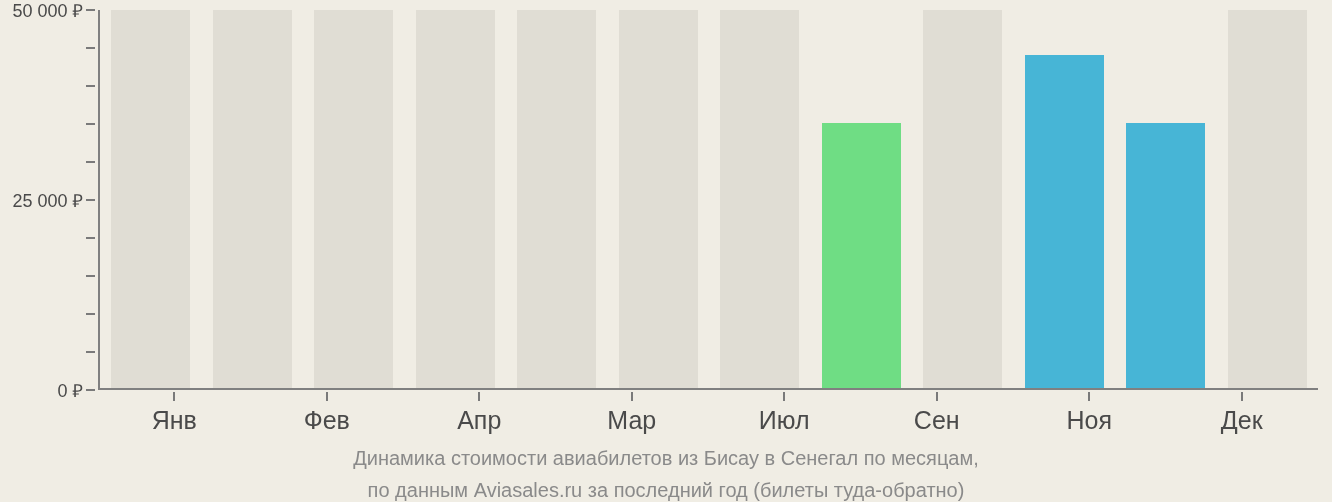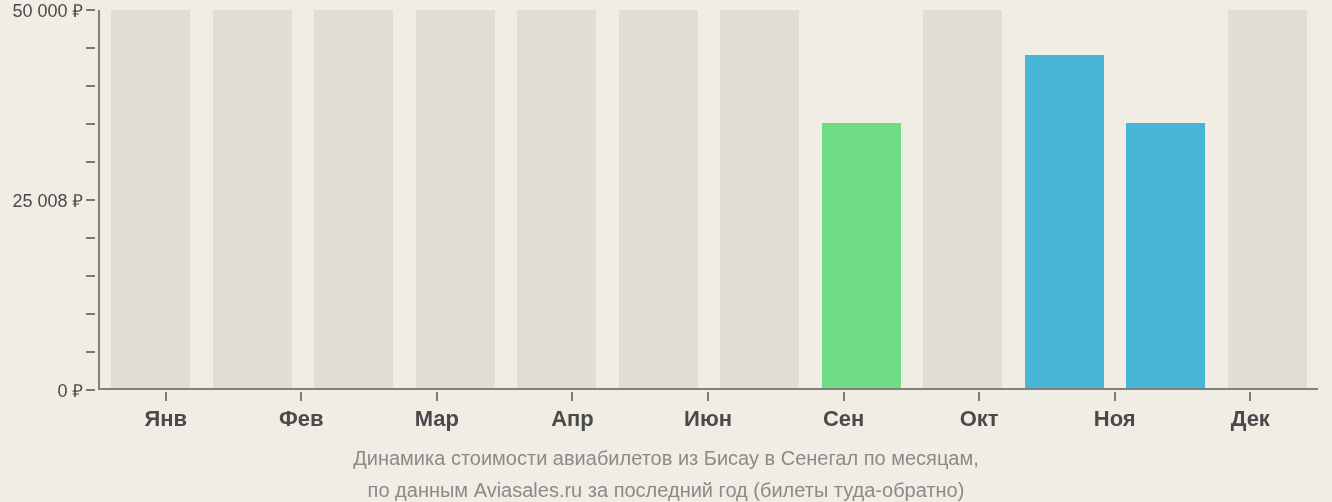--- a/index.html
+++ b/index.html
@@ -125,7 +125,7 @@
   <div class="y-axis">
       <div class="y-label" style="top: 380px;">0 ₽</div>
       <div class="y-tick" style="top: 379px;"></div>
-      <div class="y-label" style="top: 190px;">25 008 ₽</div>
+      <div class="y-label" style="top: 190px;">25 000 ₽</div>
       <div class="y-tick" style="top: 189px;"></div>
       <div class="y-label" style="top: 0px;">50 000 ₽</div>
       <div class="y-tick" style="top: -1px;"></div>

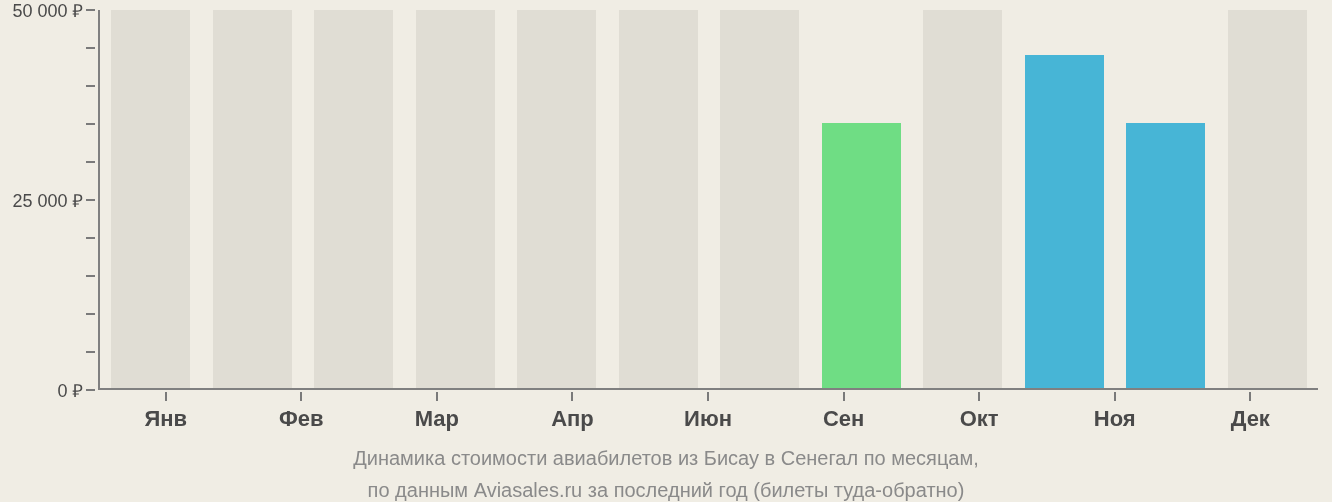--- a/index.html
+++ b/index.html
@@ -100,9 +100,9 @@
       top: 14px;
       left: 50%;
       transform: translateX(-50%);
-      font-size: 22px;
+      font-size: 25px;
       color: #4a4a4a;
-      font-weight: bold;
+      font-weight: normal;
       white-space: nowrap;
       text-align: center;
     }

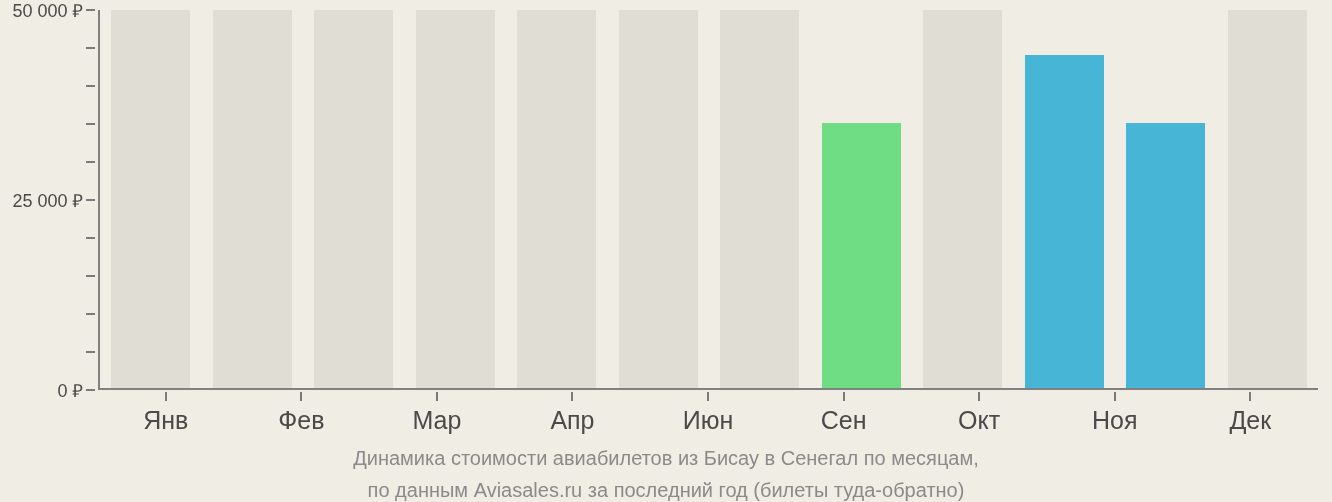--- a/index.html
+++ b/index.html
@@ -191,11 +191,11 @@
       </div>
       <div class="x-tick-group">
         <div class="x-tick"></div>
+        <div class="x-label">Апр</div>
+      </div>
+      <div class="x-tick-group">
+        <div class="x-tick"></div>
         <div class="x-label">Мар</div>
-      </div>
-      <div class="x-tick-group">
-        <div class="x-tick"></div>
-        <div class="x-label">Апр</div>
       </div>
       <div class="x-tick-group">
         <div class="x-tick"></div>

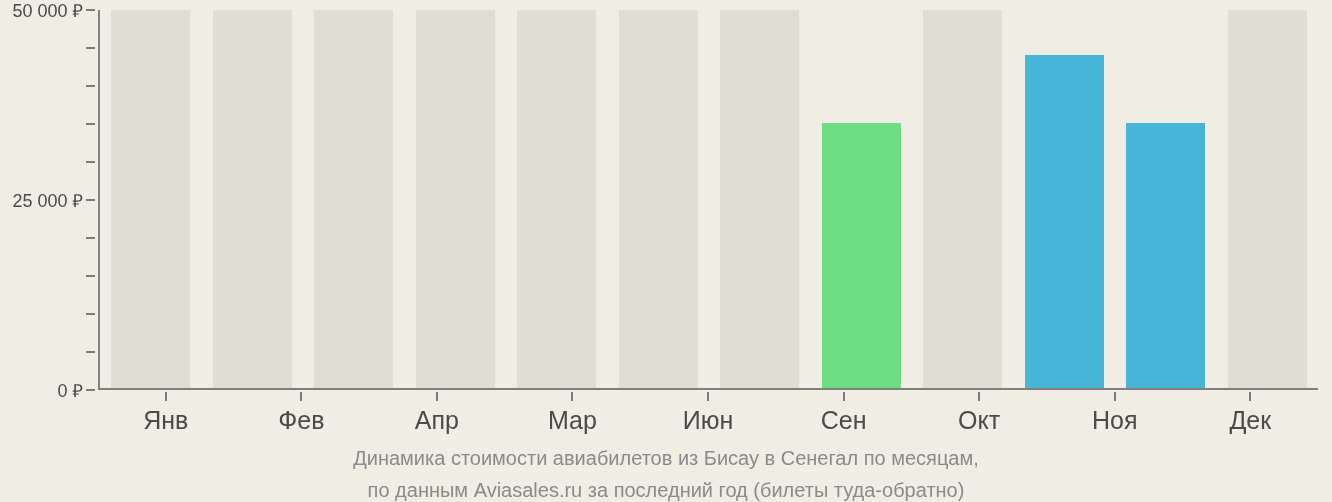--- a/index.html
+++ b/index.html
@@ -199,10 +199,6 @@
       </div>
       <div class="x-tick-group">
         <div class="x-tick"></div>
-        <div class="x-label">Июн</div>
-      </div>
-      <div class="x-tick-group">
-        <div class="x-tick"></div>
         <div class="x-label">Сен</div>
       </div>
       <div class="x-tick-group">

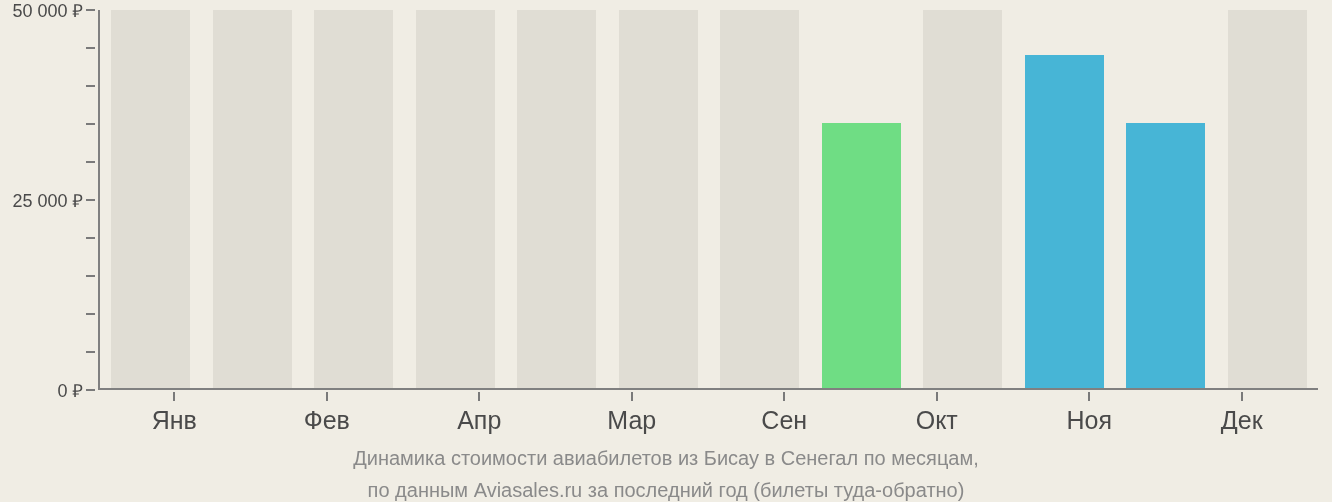--- a/index.html
+++ b/index.html
@@ -199,6 +199,10 @@
       </div>
       <div class="x-tick-group">
         <div class="x-tick"></div>
+        <div class="x-label">Июл</div>
+      </div>
+      <div class="x-tick-group">
+        <div class="x-tick"></div>
         <div class="x-label">Сен</div>
       </div>
       <div class="x-tick-group">

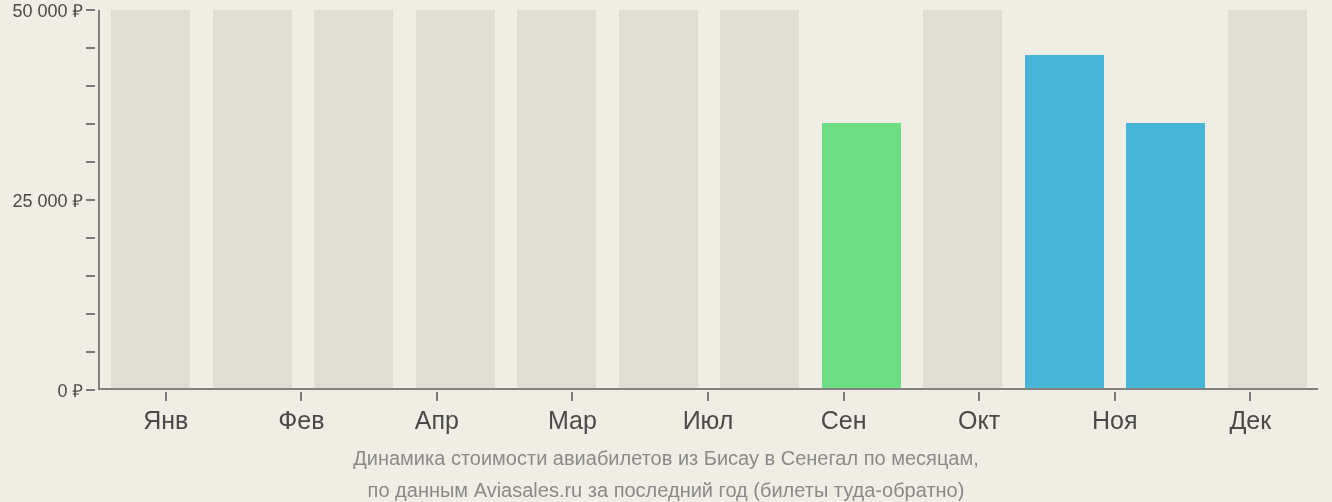--- a/index.html
+++ b/index.html
@@ -207,10 +207,6 @@
       </div>
       <div class="x-tick-group">
         <div class="x-tick"></div>
-        <div class="x-label">Окт</div>
-      </div>
-      <div class="x-tick-group">
-        <div class="x-tick"></div>
         <div class="x-label">Ноя</div>
       </div>
       <div class="x-tick-group">

